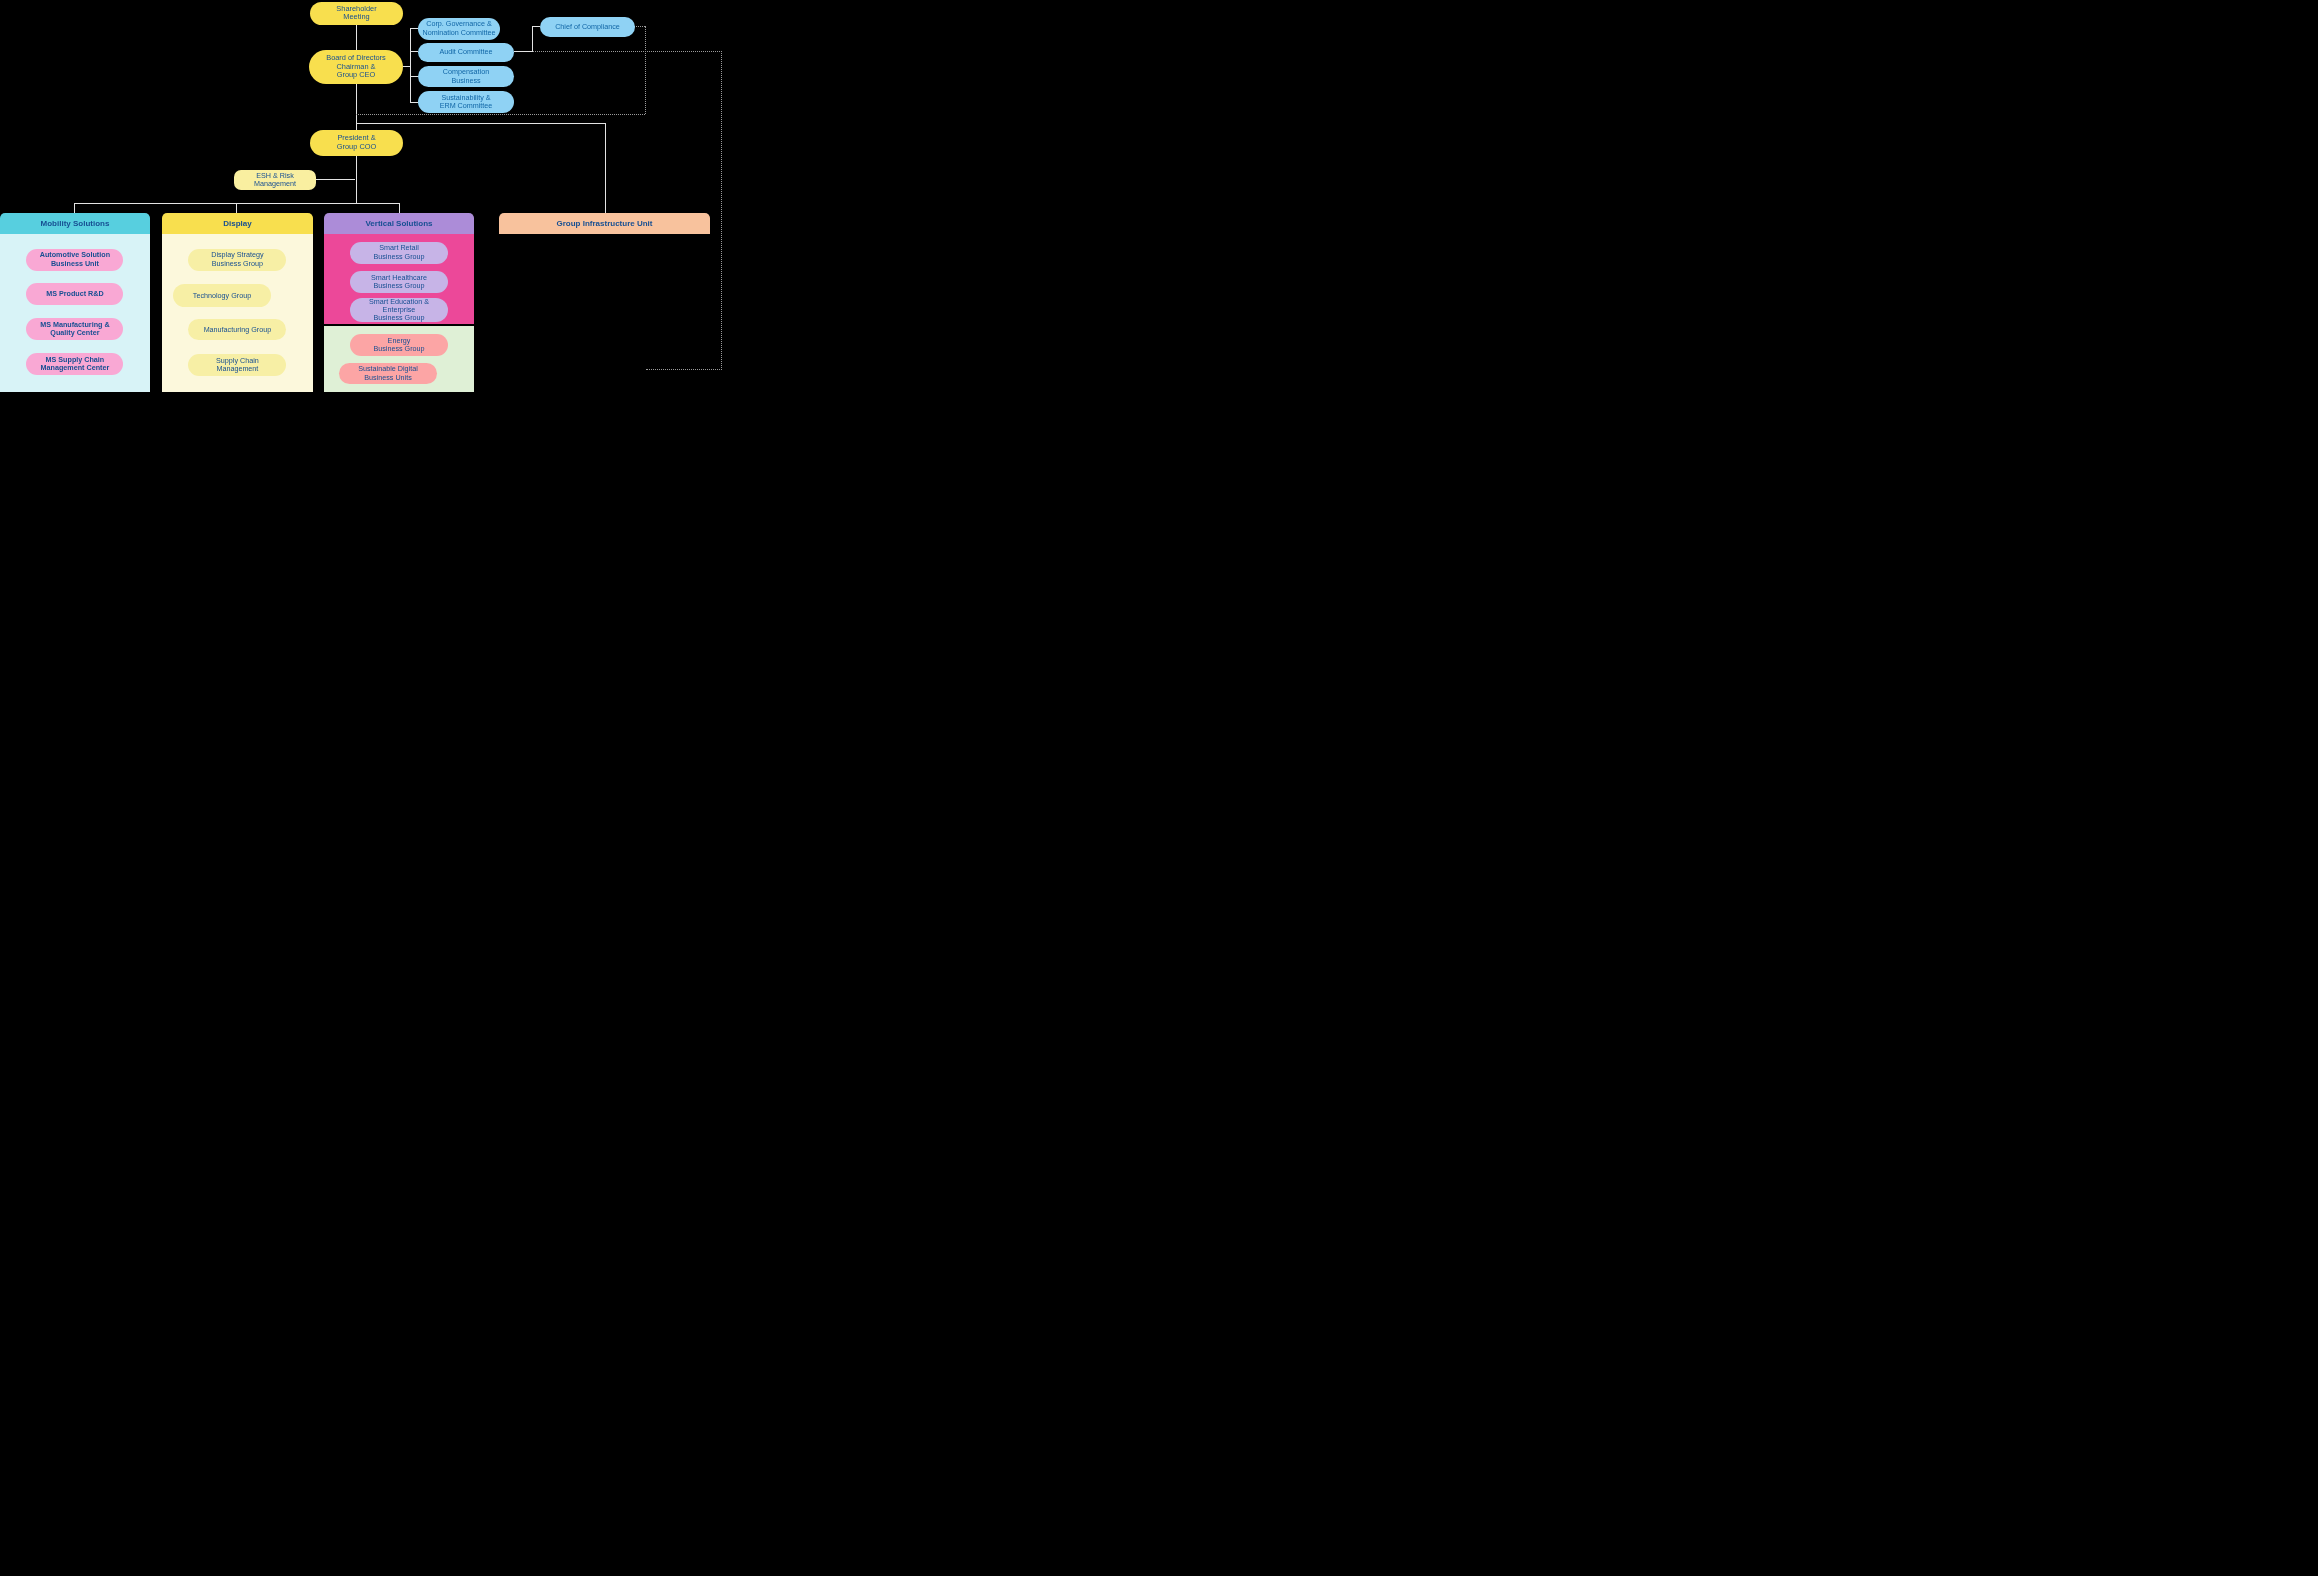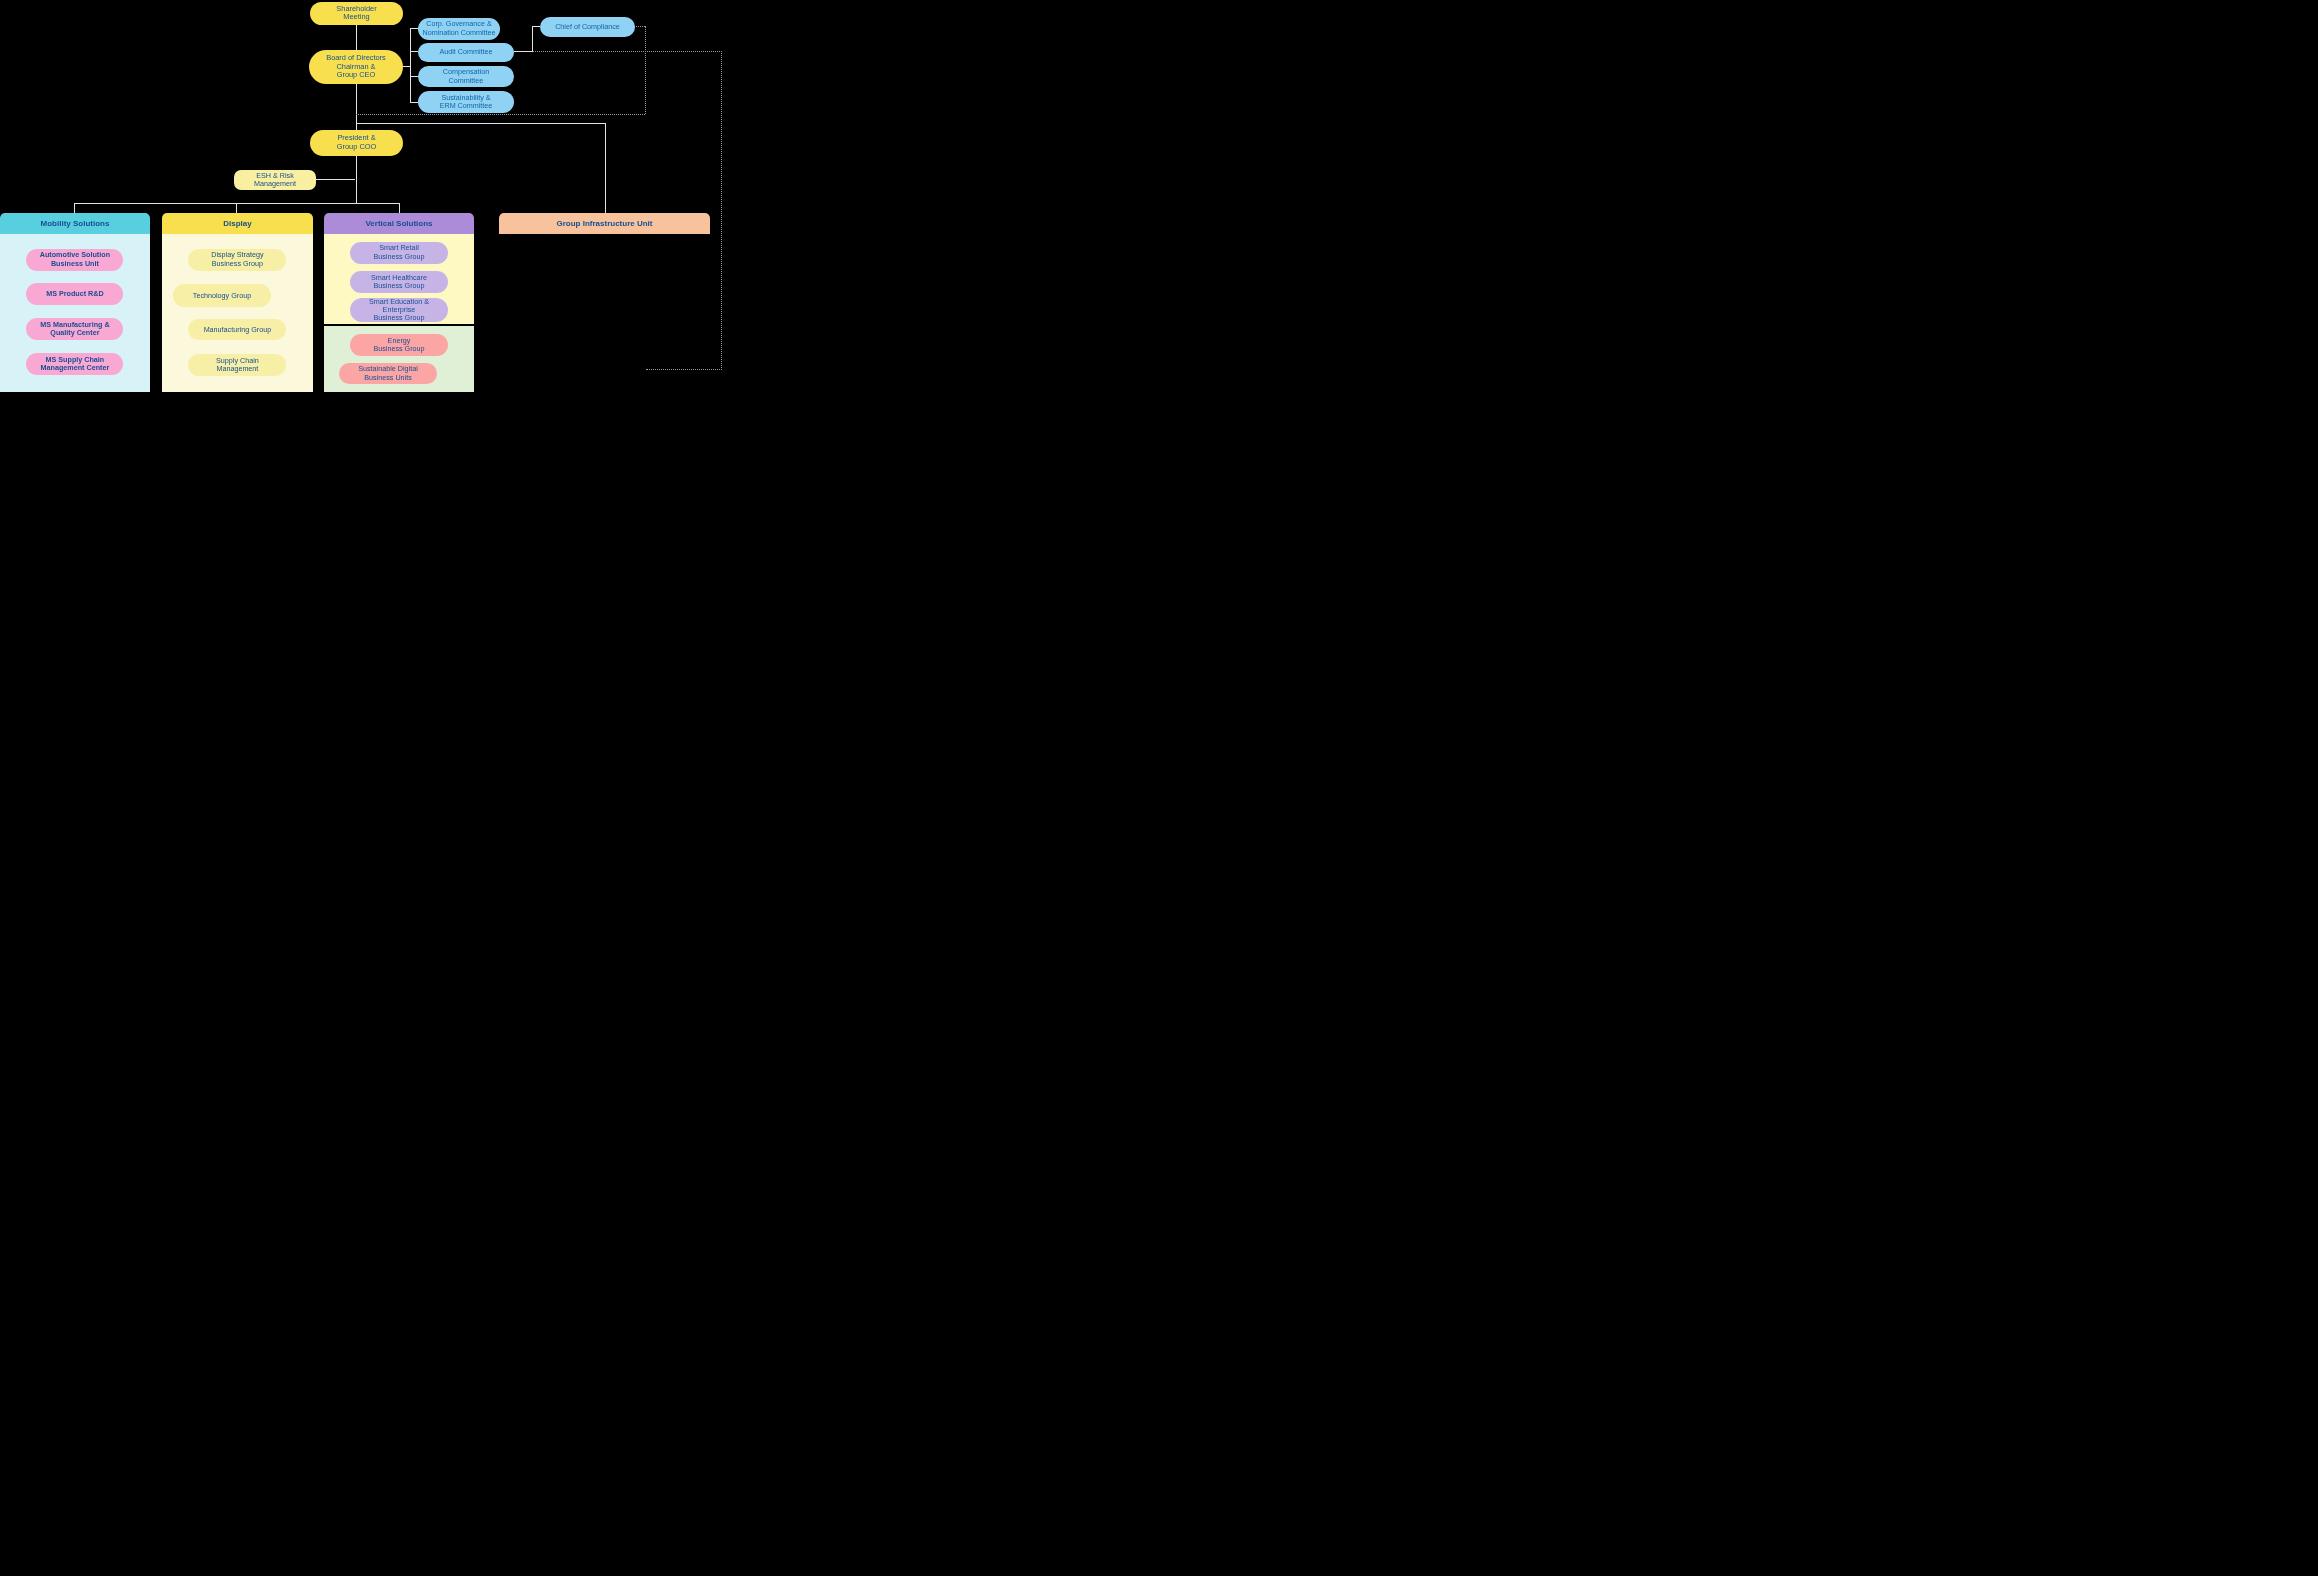--- a/index.html
+++ b/index.html
@@ -78,7 +78,7 @@
 Nomination Committee</div>
   <div class="pill n-blue" style="left:418px;top:43px;width:96px;height:19px">Audit Committee</div>
   <div class="pill n-blue" style="left:418px;top:66px;width:96px;height:21px">Compensation
-Committee</div>
+Business</div>
   <div class="pill n-blue" style="left:418px;top:91px;width:96px;height:22px">Sustainability &amp;
 ERM Committee</div>
 

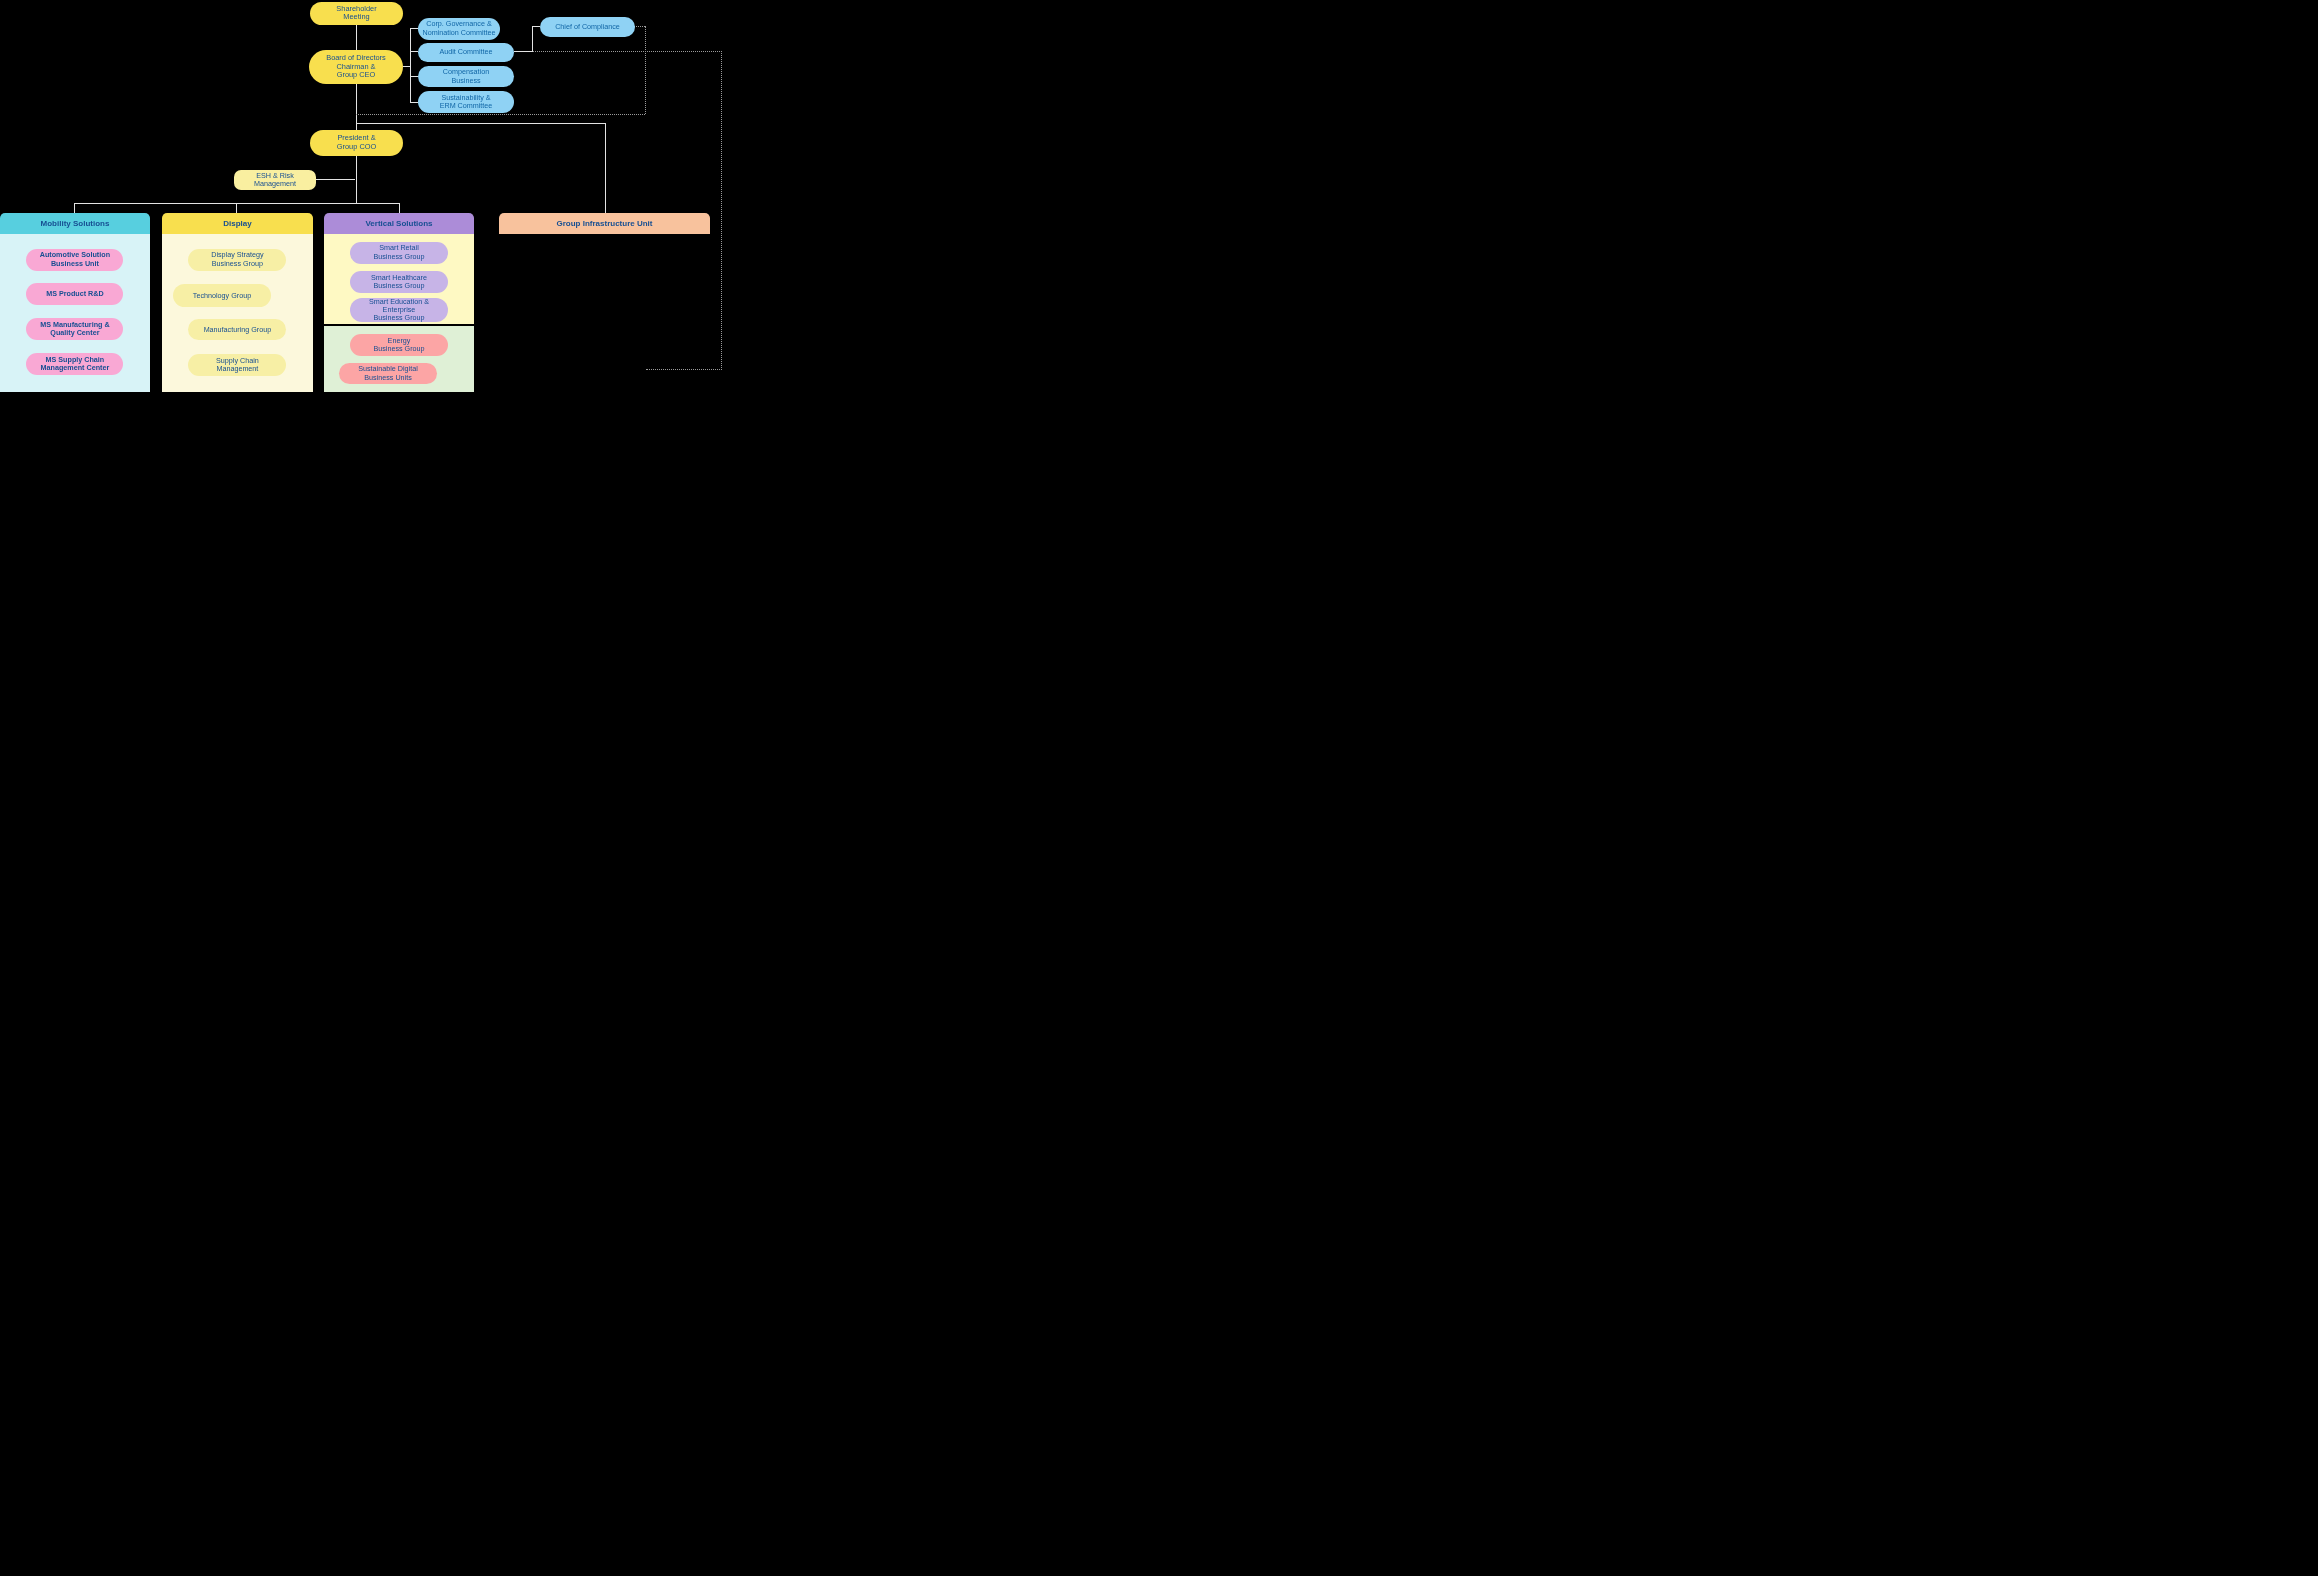--- a/index.html
+++ b/index.html
@@ -117,7 +117,7 @@
 
   <div class="col" style="left:324px;width:150px">
     <div class="col-head" style="background:#AC8CD8">Vertical Solutions</div>
-    <div class="sub" style="top:21.3px;height:90px;background:#fef9c3">
+    <div class="sub" style="top:21.3px;height:90px;background:#ec4899">
       <div class="pill p-purple" style="left:26px;top:7.4px;width:98px;height:22px">Smart Retail
 Business Group</div>
       <div class="pill p-purple" style="left:26px;top:37px;width:98px;height:21.3px">Smart Healthcare

